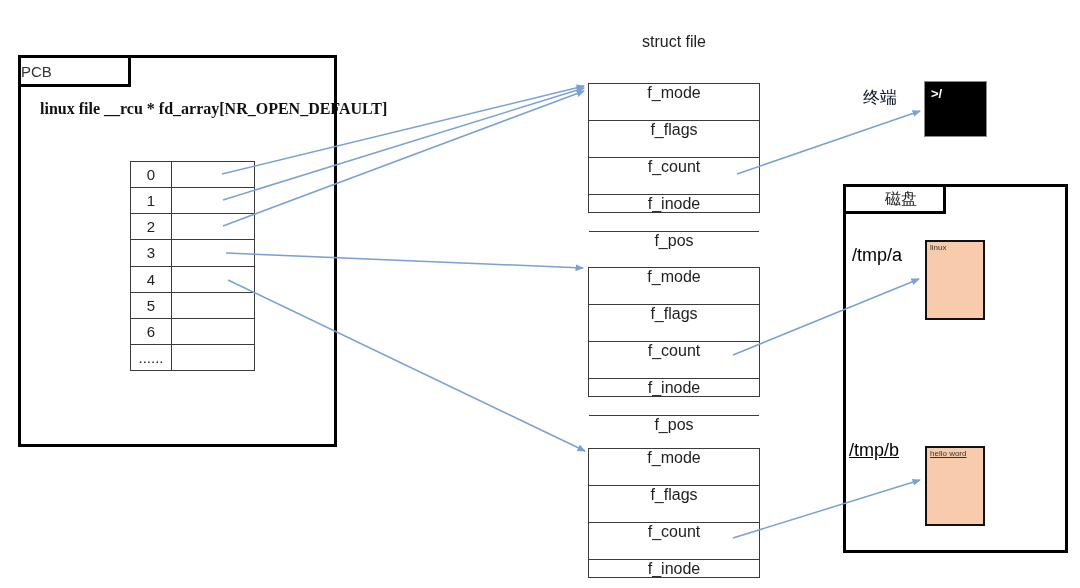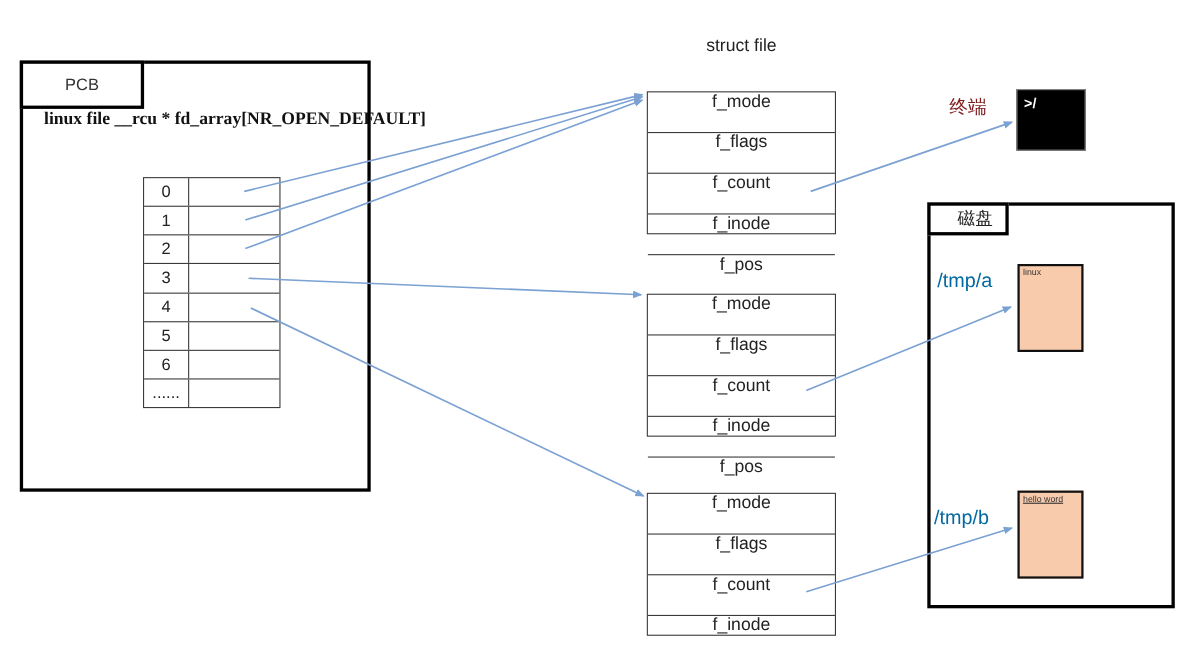--- a/index.html
+++ b/index.html
@@ -23,10 +23,10 @@
   }
   .pcb-tab {
     position: absolute; left: 18px; top: 55px;
-    width: 113px; height: 44px;
-    border: 3px solid #000000;
-    background: #ffffff;
-    display: flex; align-items: center; justify-content: center;
+    width: 113px; height: 32px;
+    border: 3px solid #000000;
+    background: #ffffff;
+    display: flex; align-items: center; 
     font-size: 15px; color: #333;
     z-index: 2;
   }

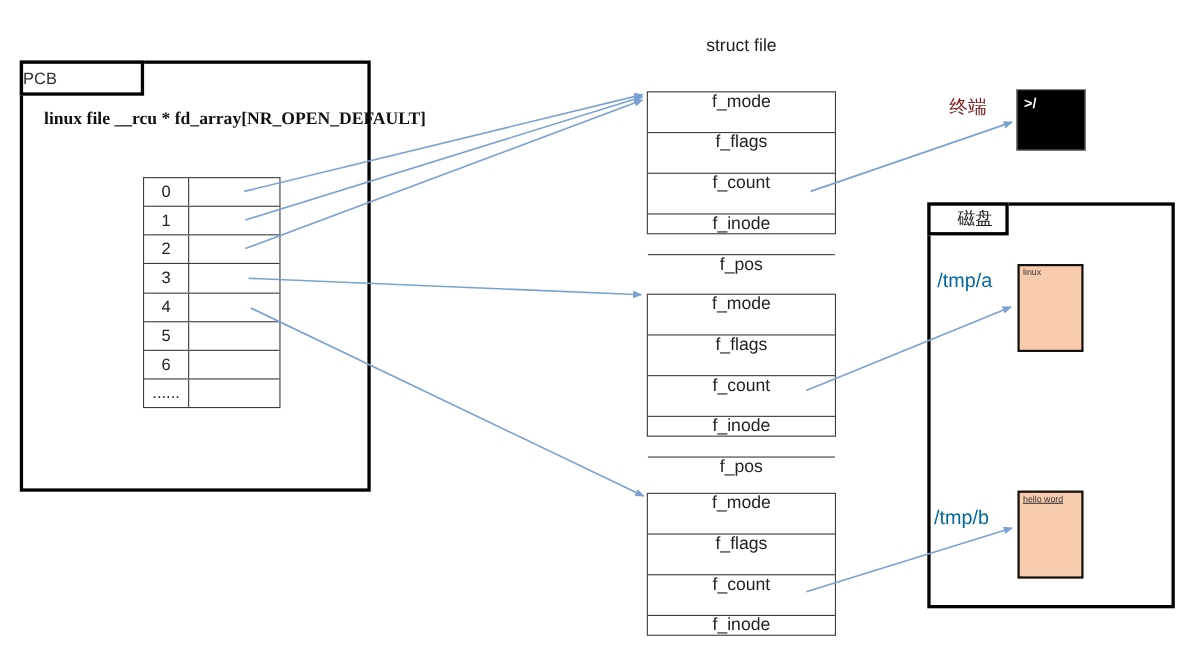--- a/index.html
+++ b/index.html
@@ -80,7 +80,7 @@
   
   .terminal-label {
     position: absolute; left: 863px; top: 86px;
-    font-size: 17px; color: #7f1d1d;
+    font-size: 17px; color: #0f172a;
   }
   .terminal-box {
     position: absolute; left: 924px; top: 81px;

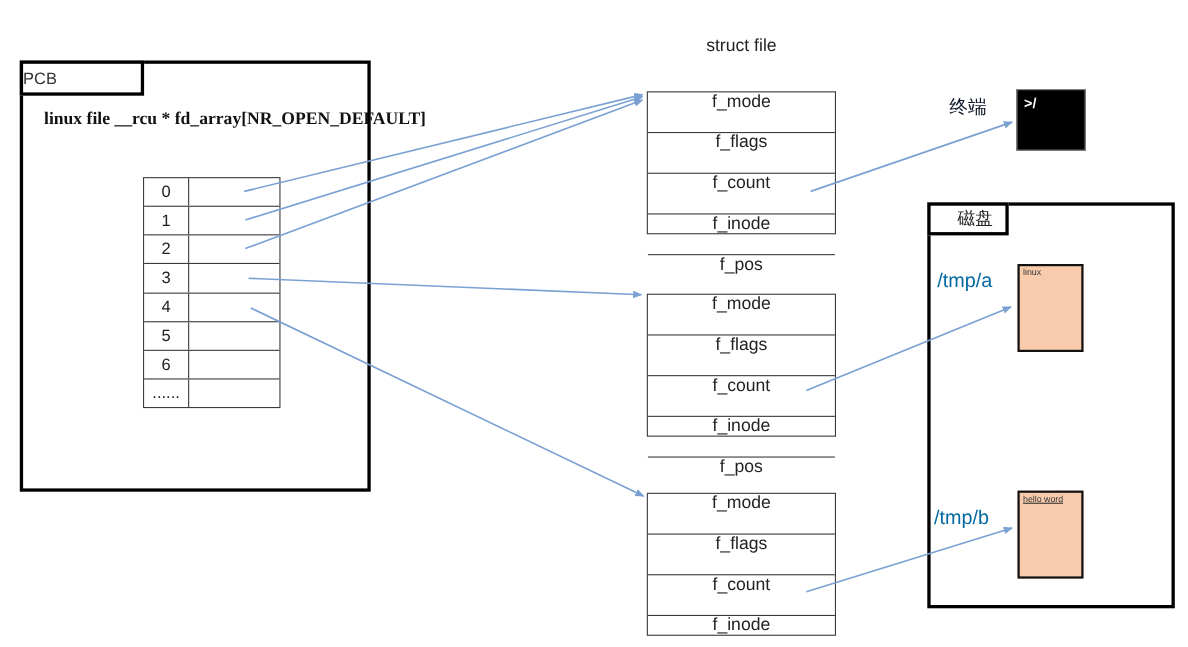--- a/index.html
+++ b/index.html
@@ -102,7 +102,7 @@
   }
   .disk-tab {
     position: absolute; left: 843px; top: 184px;
-    width: 74px; height: 30px;
+    width: 103px; height: 30px;
     border: 3px solid #000000;
     background: #ffffff;
     display: flex; align-items: center; justify-content: center;

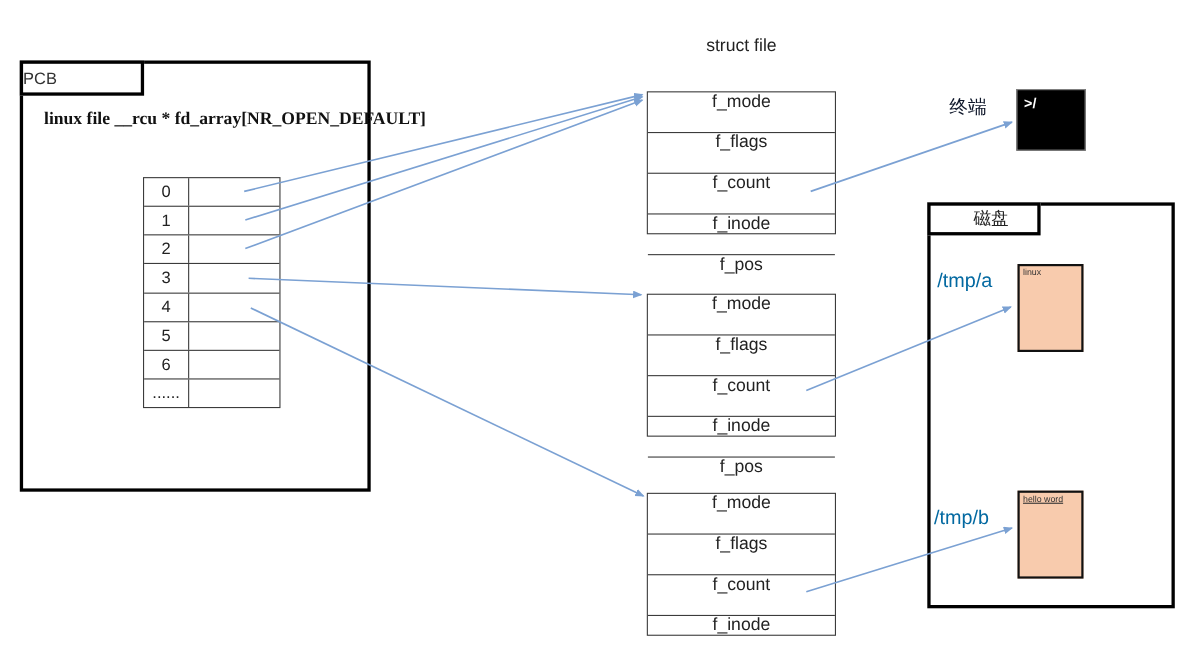--- a/index.html
+++ b/index.html
@@ -111,7 +111,7 @@
     padding-left: 13px;
   }
   .file-path {
-    position: absolute; font-size: 18px; color: #0369a1; z-index: 2; text-align: right;
+    position: absolute; font-size: 18px; color: #000000; z-index: 2; text-align: right;
   }
   .file-path.a { left: 852px; top: 245px; }
   .file-path.b { left: 849px; top: 460px; }

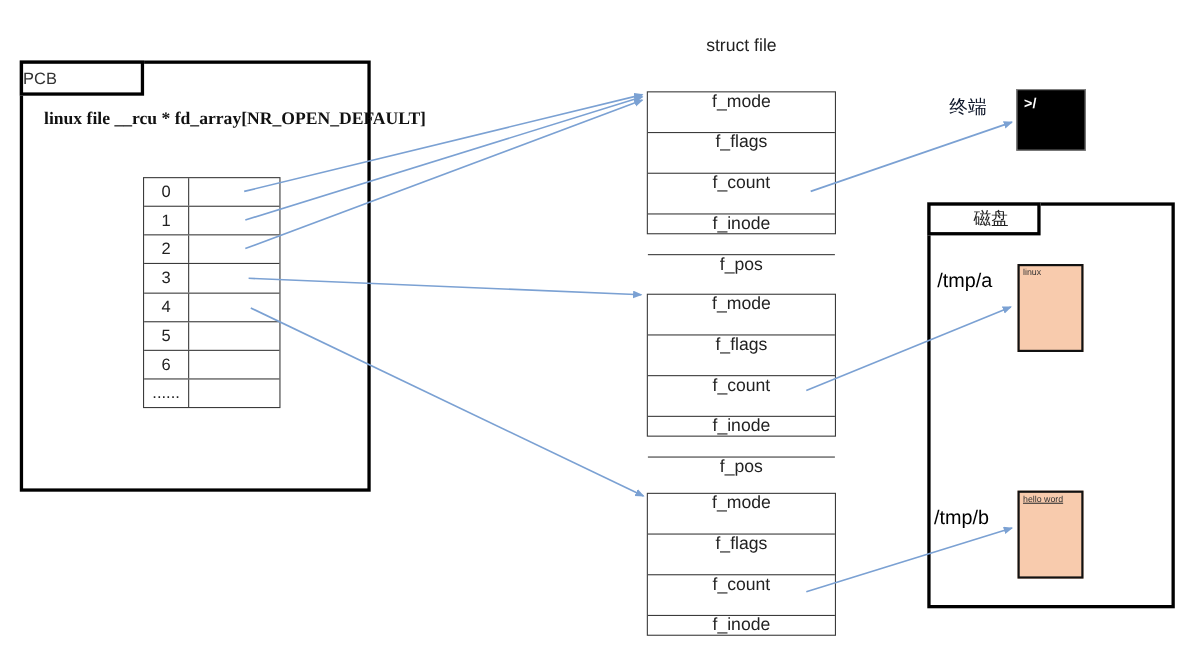--- a/index.html
+++ b/index.html
@@ -114,7 +114,7 @@
     position: absolute; font-size: 18px; color: #000000; z-index: 2; text-align: right;
   }
   .file-path.a { left: 852px; top: 245px; }
-  .file-path.b { left: 849px; top: 460px; }
+  .file-path.b { left: 849px; top: 440px; text-decoration: underline; }
   .file-box {
     position: absolute; width: 60px; height: 80px;
     background: #F8CBAD;

